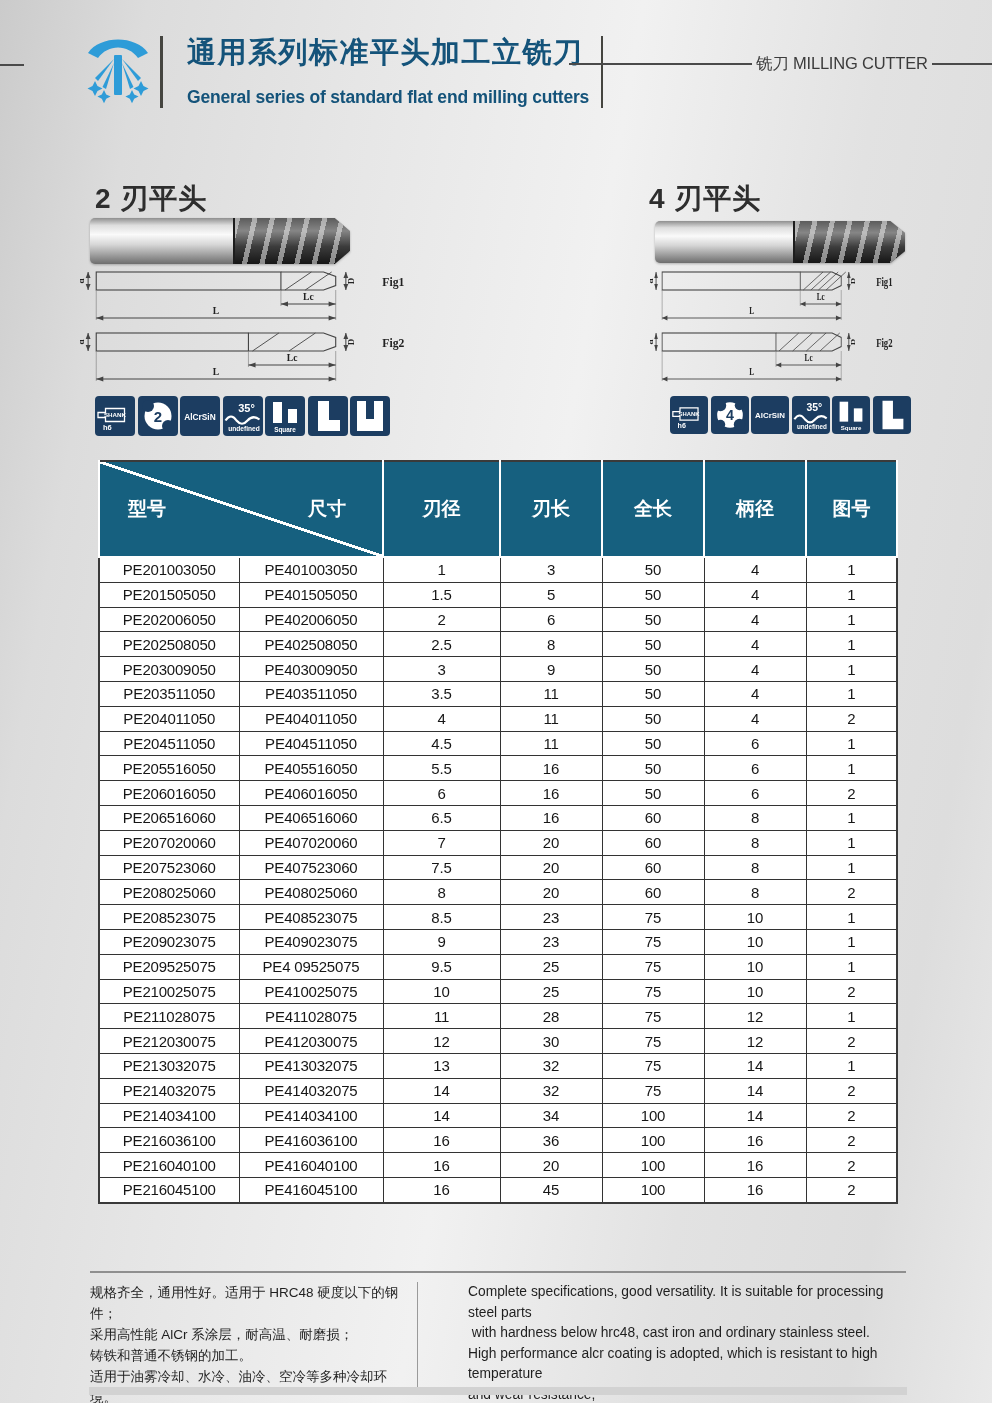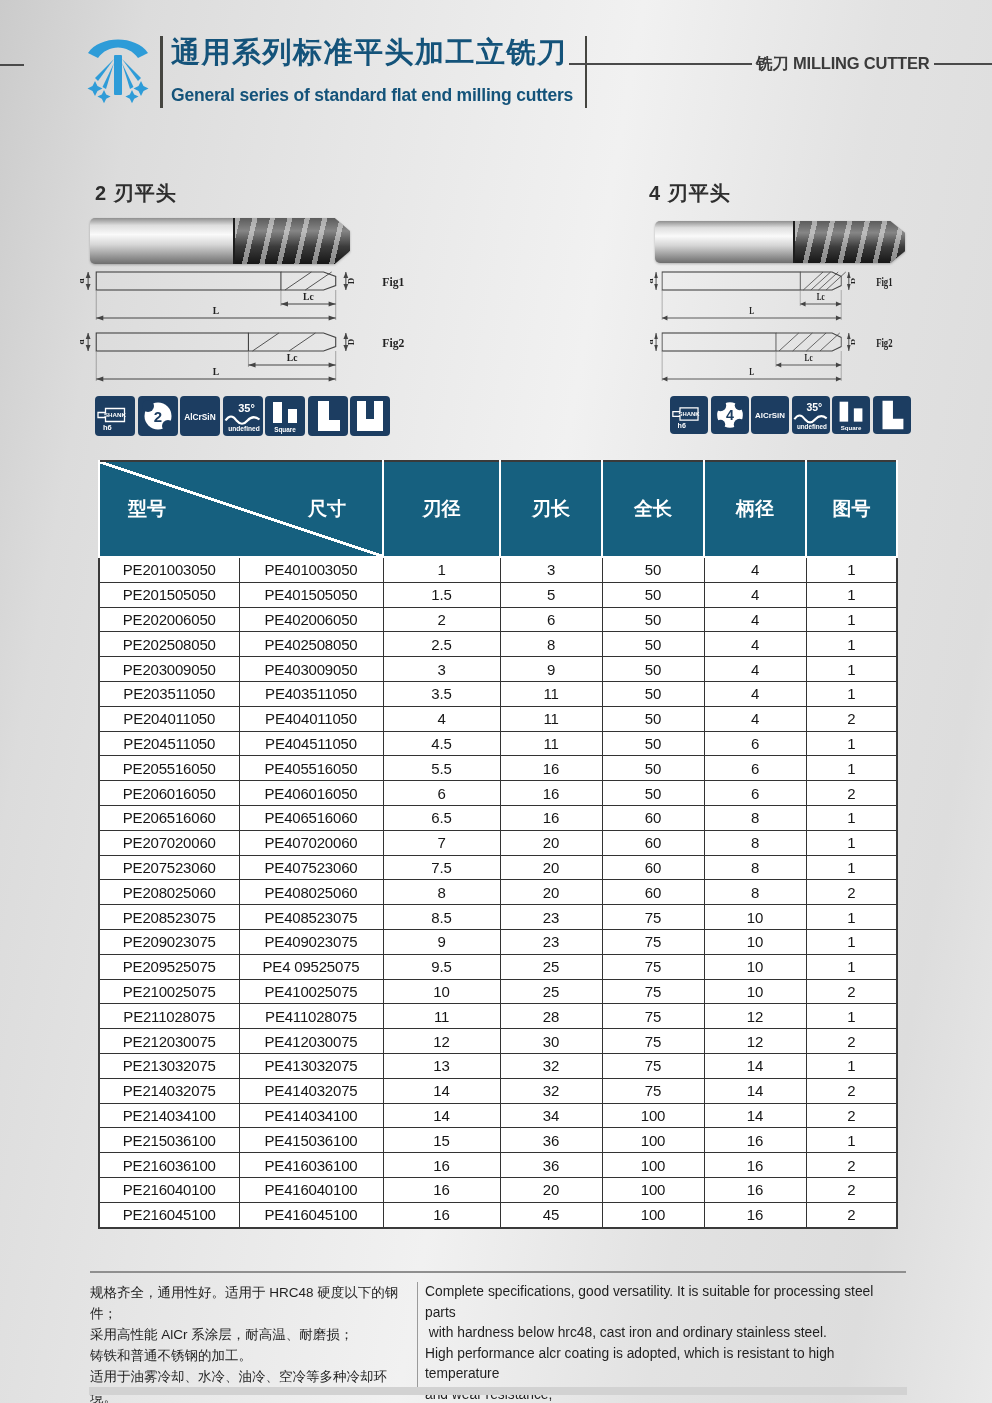--- a/index.html
+++ b/index.html
@@ -9,9 +9,9 @@
   
   .hdr-stub{position:absolute;left:0;top:64px;width:24px;height:2px;background:#4a4a4a;}
   .logo{position:absolute;left:84px;top:31px;width:68px;height:78px;}
-  .title-block{position:absolute;left:160px;top:36px;height:72px;padding:0 12px 0 8px;
+  .title-block{position:absolute;left:160px;top:36px;height:72px;padding:0 12px 0 24px;
     border-left:3px solid #454540;border-right:2px solid #454540;
-    display:flex;flex-direction:column;justify-content:flex-start;}
+    display:flex;flex-direction:column;justify-content:space-between;}
   .title-cn{font-size:29px;font-weight:bold;color:#14537A;letter-spacing:1.5px;line-height:1.15;}
   .title-en{font-size:17.5px;font-weight:bold;color:#14537A;margin-top:16px;letter-spacing:-0.2px;}
   .corner{position:absolute;left:569px;top:54px;width:423px;height:20px;display:flex;align-items:center;}

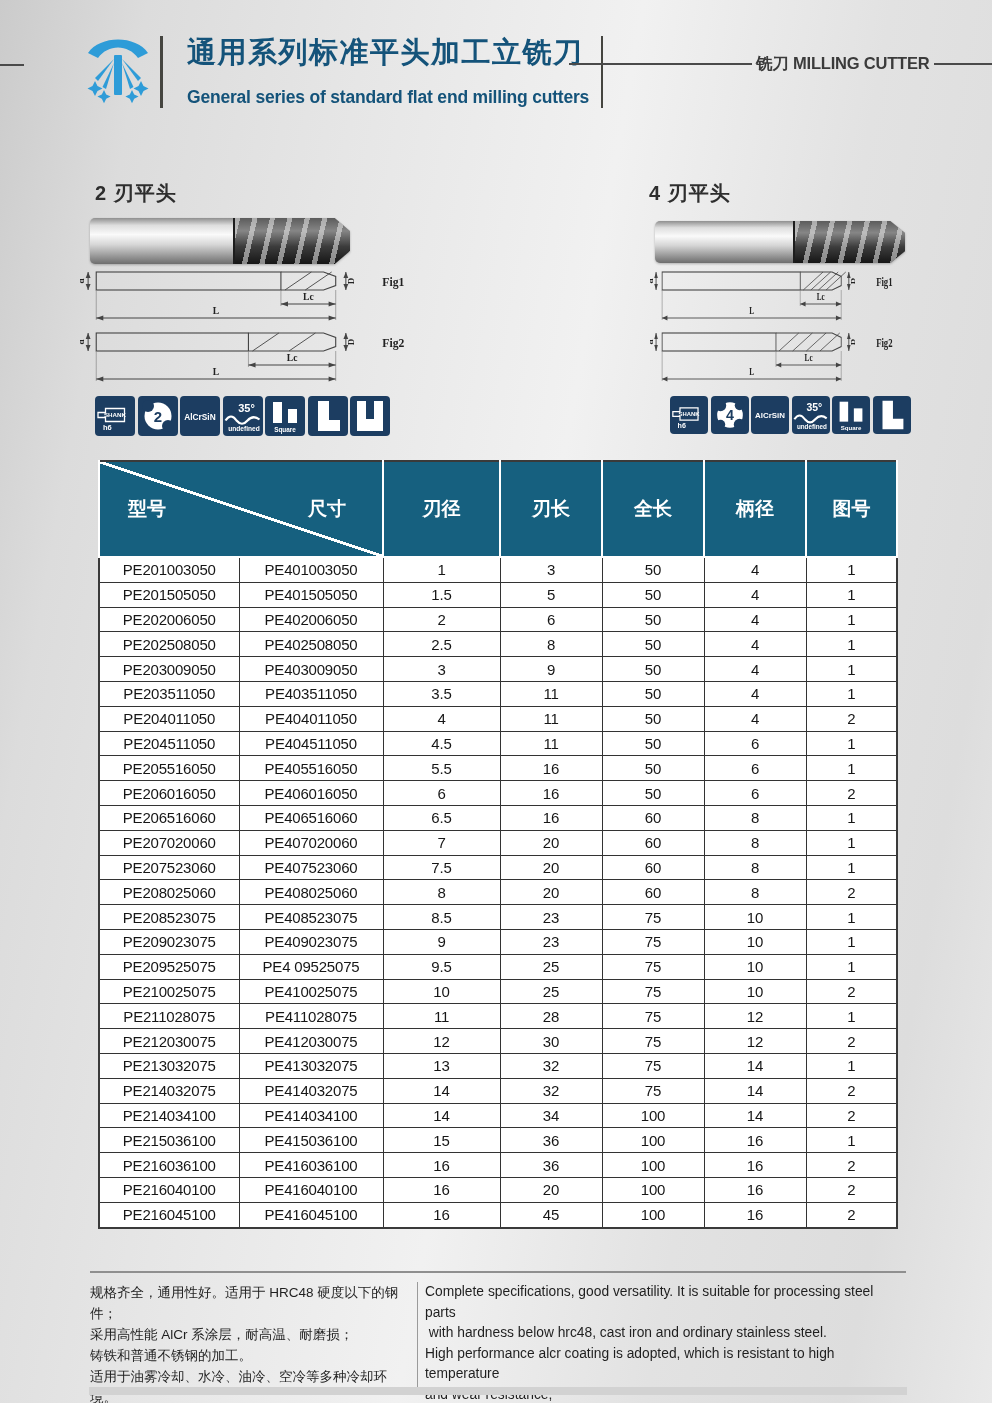--- a/index.html
+++ b/index.html
@@ -18,7 +18,7 @@
   .corner .ln{height:2px;background:#4a4a4a;}
   .corner .ln.a{width:183px;}
   .corner .ln.b{flex:1;}
-  .corner-label{font-size:16.5px;font-weight:bold;color:#3b3b3b;margin:8px 4px;white-space:nowrap;letter-spacing:-0.2px;}
+  .corner-label{font-size:16.5px;font-weight:normal;color:#3b3b3b;margin:8px 4px;white-space:nowrap;letter-spacing:-0.2px;}
   
   .sec-heading{position:absolute;font-size:20px;font-weight:bold;color:#2e2e2e;letter-spacing:1px;}
   .sec-heading.left{left:95px;top:180px;}

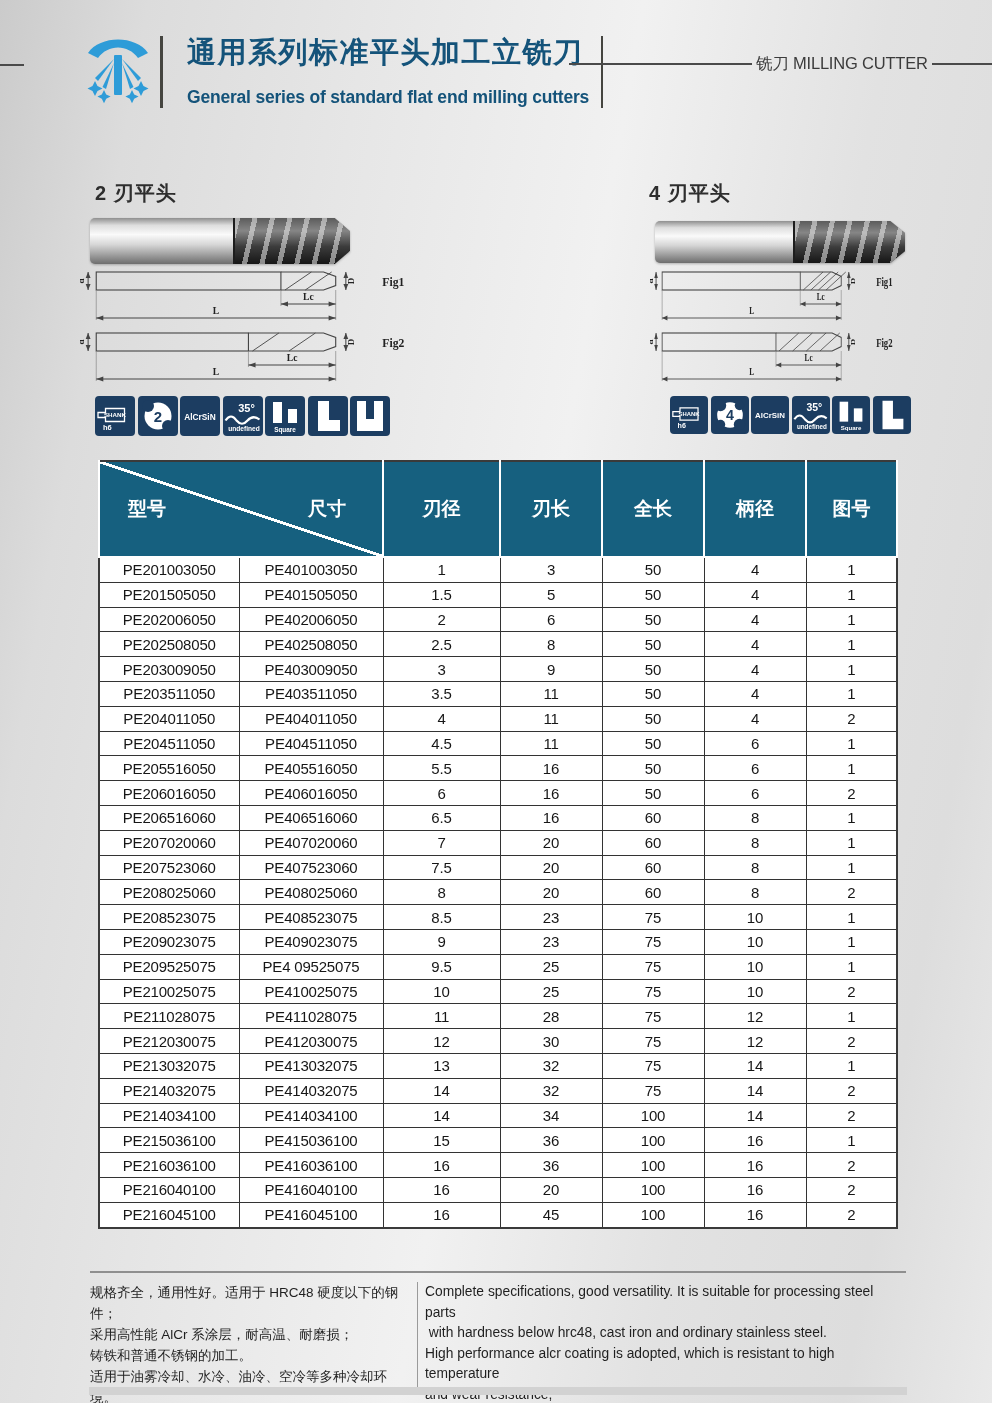--- a/index.html
+++ b/index.html
@@ -20,7 +20,7 @@
   .corner .ln.b{flex:1;}
   .corner-label{font-size:16.5px;font-weight:normal;color:#3b3b3b;margin:8px 4px;white-space:nowrap;letter-spacing:-0.2px;}
   
-  .sec-heading{position:absolute;font-size:20px;font-weight:bold;color:#2e2e2e;letter-spacing:1px;}
+  .sec-heading{position:absolute;font-size:28px;font-weight:bold;color:#2e2e2e;letter-spacing:1px;}
   .sec-heading.left{left:95px;top:180px;}
   .sec-heading.right{left:649px;top:180px;}
   .photo{position:absolute;display:flex;filter:drop-shadow(0 1px 1px rgba(0,0,0,.25));}

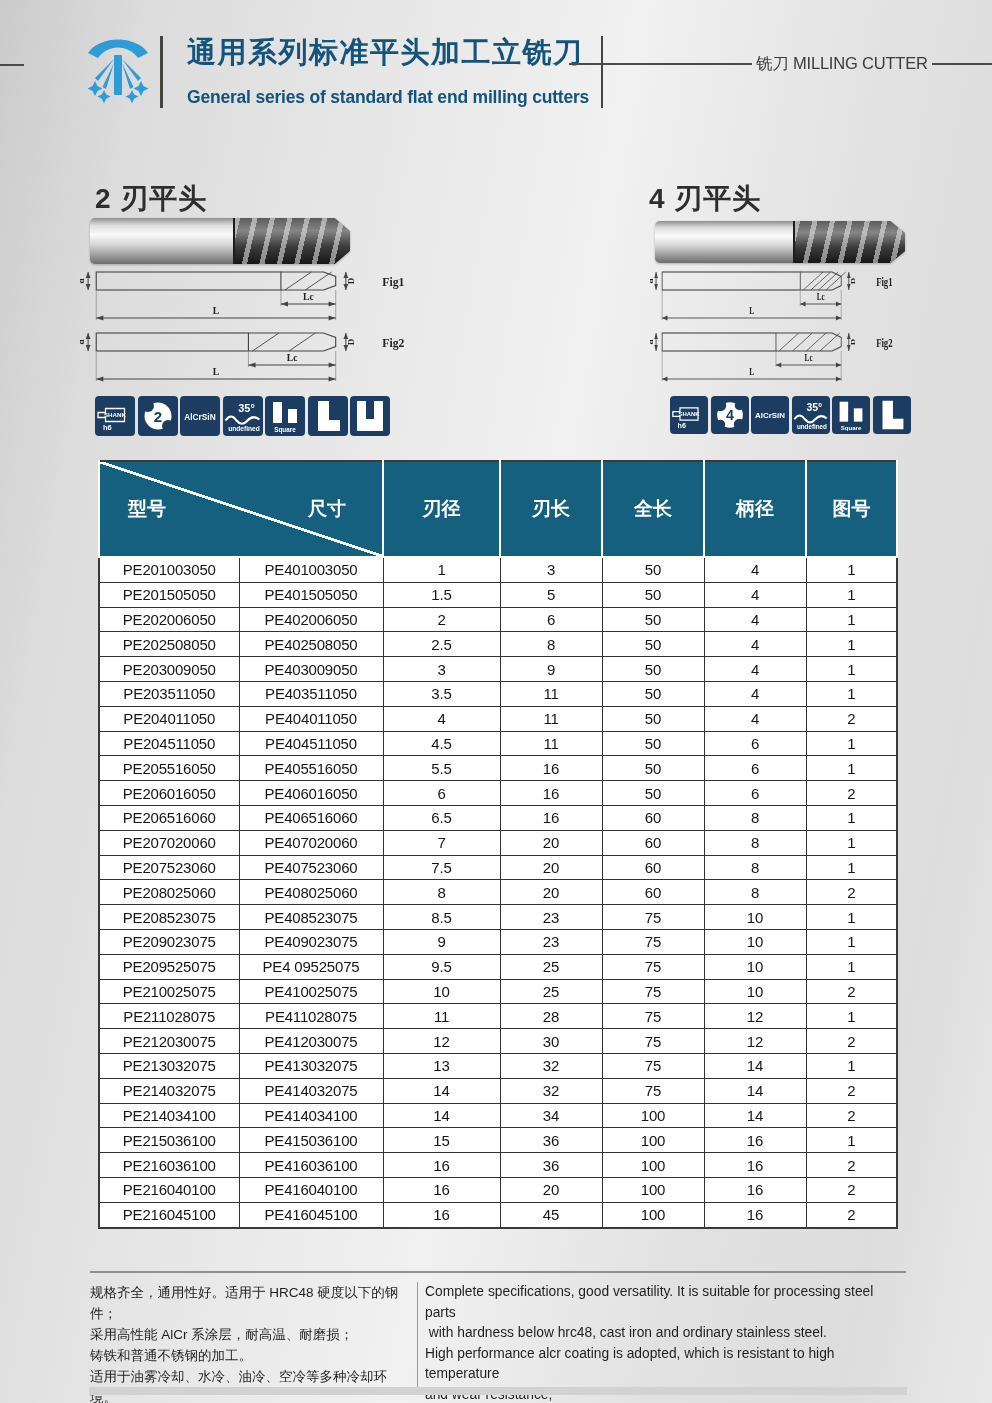--- a/index.html
+++ b/index.html
@@ -544,15 +544,6 @@
           <td>2</td>
         </tr>
         <tr>
-          <td>PE215036100</td>
-          <td>PE415036100</td>
-          <td>15</td>
-          <td>36</td>
-          <td>100</td>
-          <td>16</td>
-          <td>1</td>
-        </tr>
-        <tr>
           <td>PE216036100</td>
           <td>PE416036100</td>
           <td>16</td>

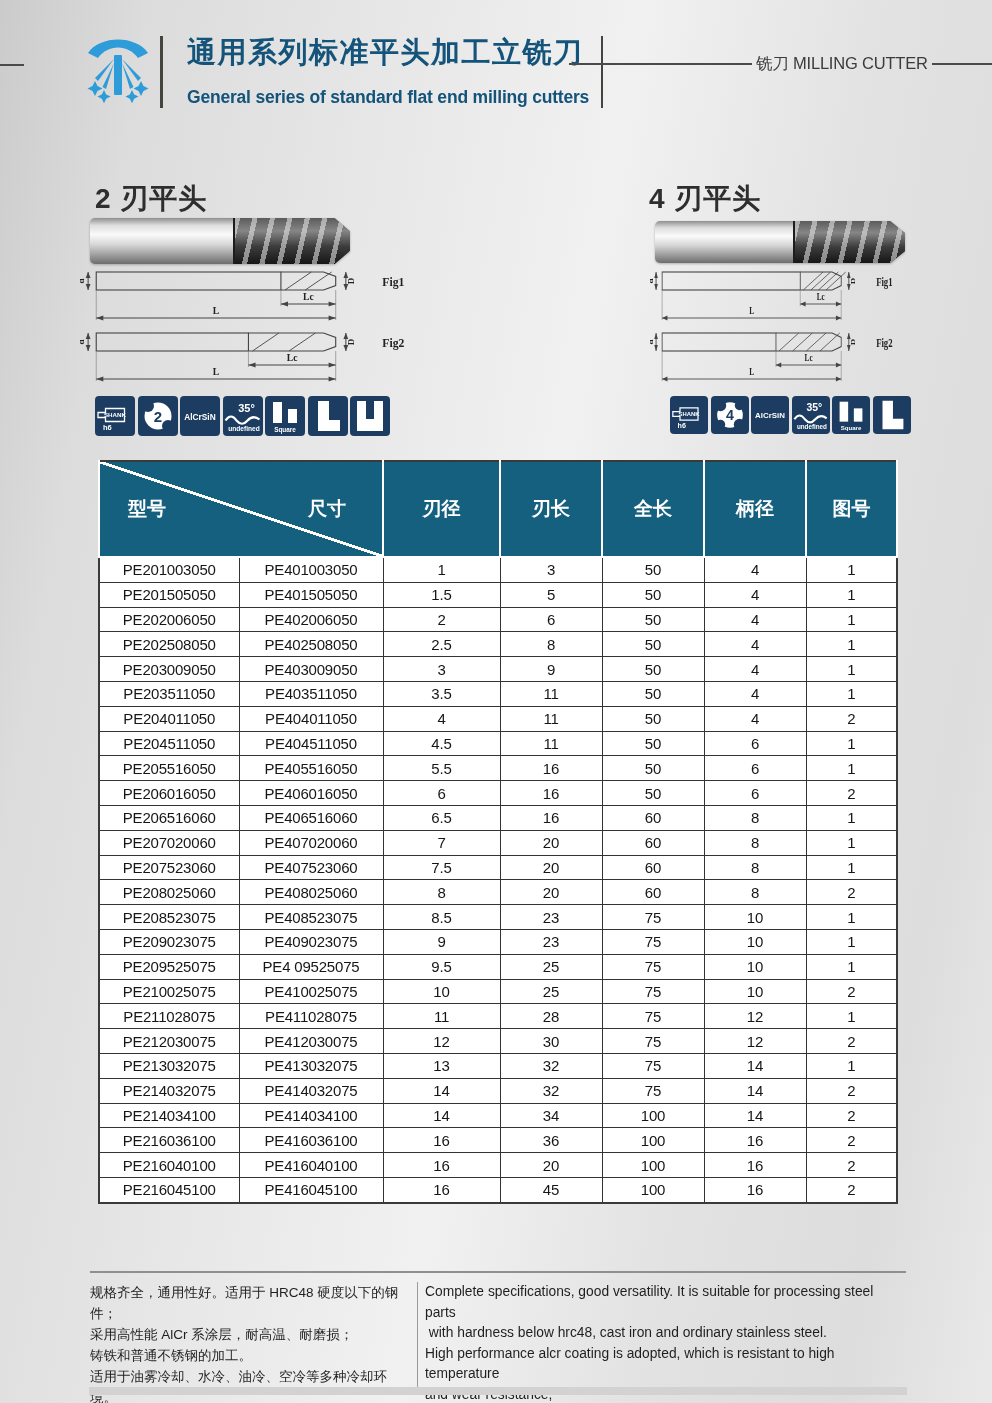--- a/index.html
+++ b/index.html
@@ -66,7 +66,7 @@
   .foot-vline{position:absolute;left:417px;top:1282px;width:1px;height:112px;background:#9a9a9a;}
   .foot-cn{position:absolute;left:90px;top:1282px;width:322px;font-size:13.5px;line-height:21px;color:#1f1f1f;}
   .foot-en{position:absolute;left:425px;top:1282px;width:482px;font-size:13.8px;line-height:20.5px;color:#1f1f1f;}
-  .foot-en div{white-space:pre-wrap;}
+  .foot-en div{white-space:pre-wrap;margin-left:43px;}
   .foot-bar{position:absolute;left:89px;top:1387px;width:818px;height:8px;background:#d2d2d2;}
 </style>
 </head>

